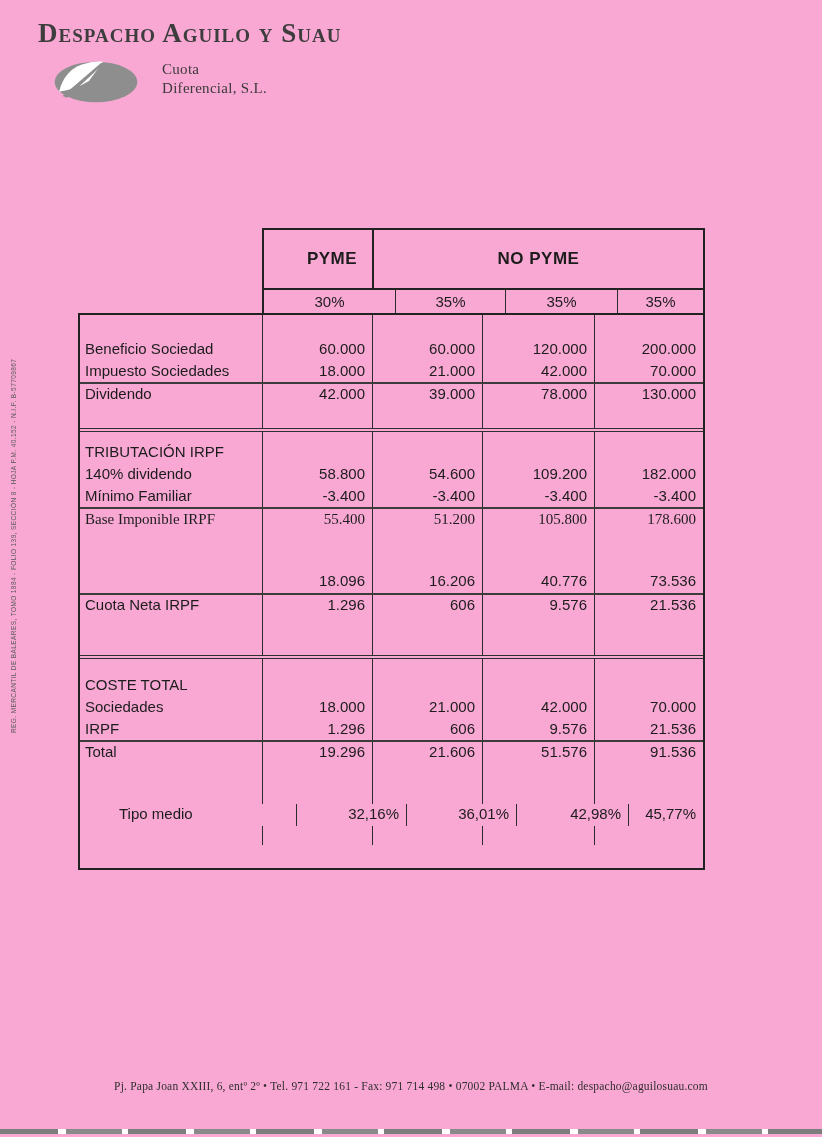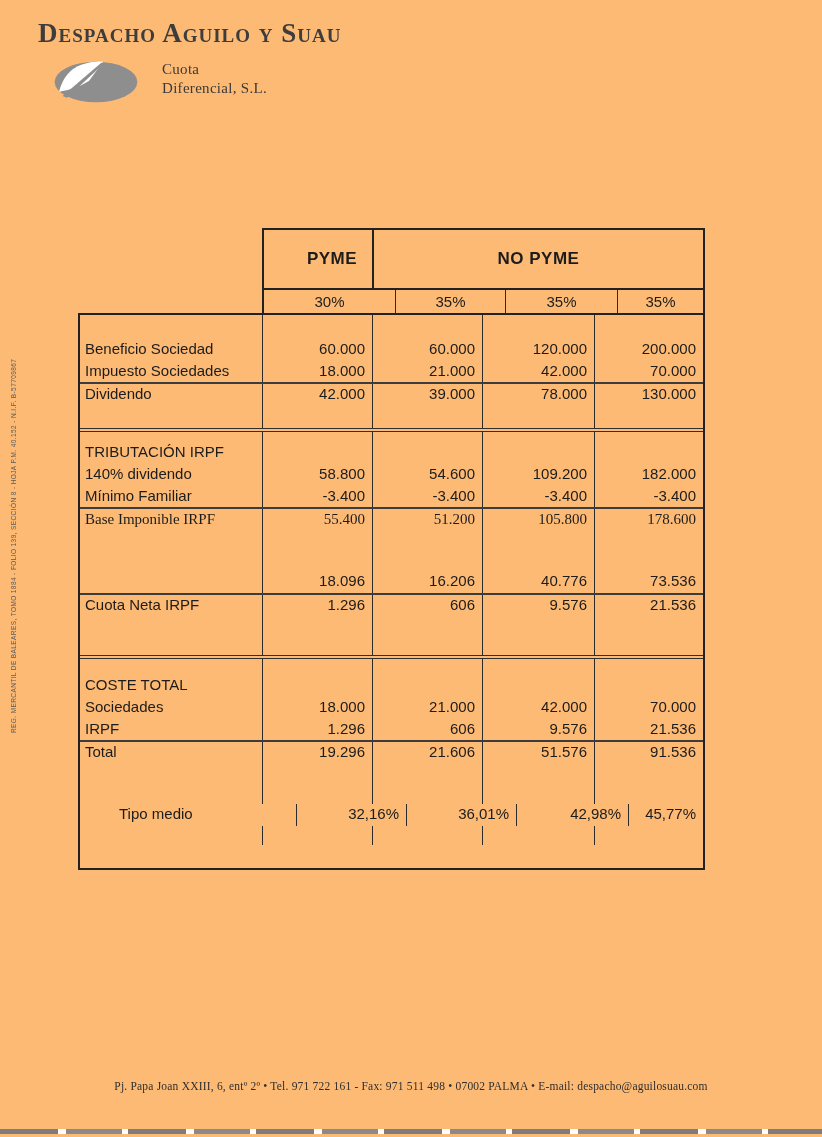--- a/index.html
+++ b/index.html
@@ -5,7 +5,7 @@
   * { margin:0; padding:0; }
   html,body { background:#e8e8e8; }
   .page {
-    position:relative; width:822px; height:1137px; background:#fdba74;
+    position:relative; width:822px; height:1137px; background:#f9a8d4;
     margin:0 auto; overflow:hidden;
     font-family:"Liberation Sans", sans-serif; color:#1c1c1c;
   }

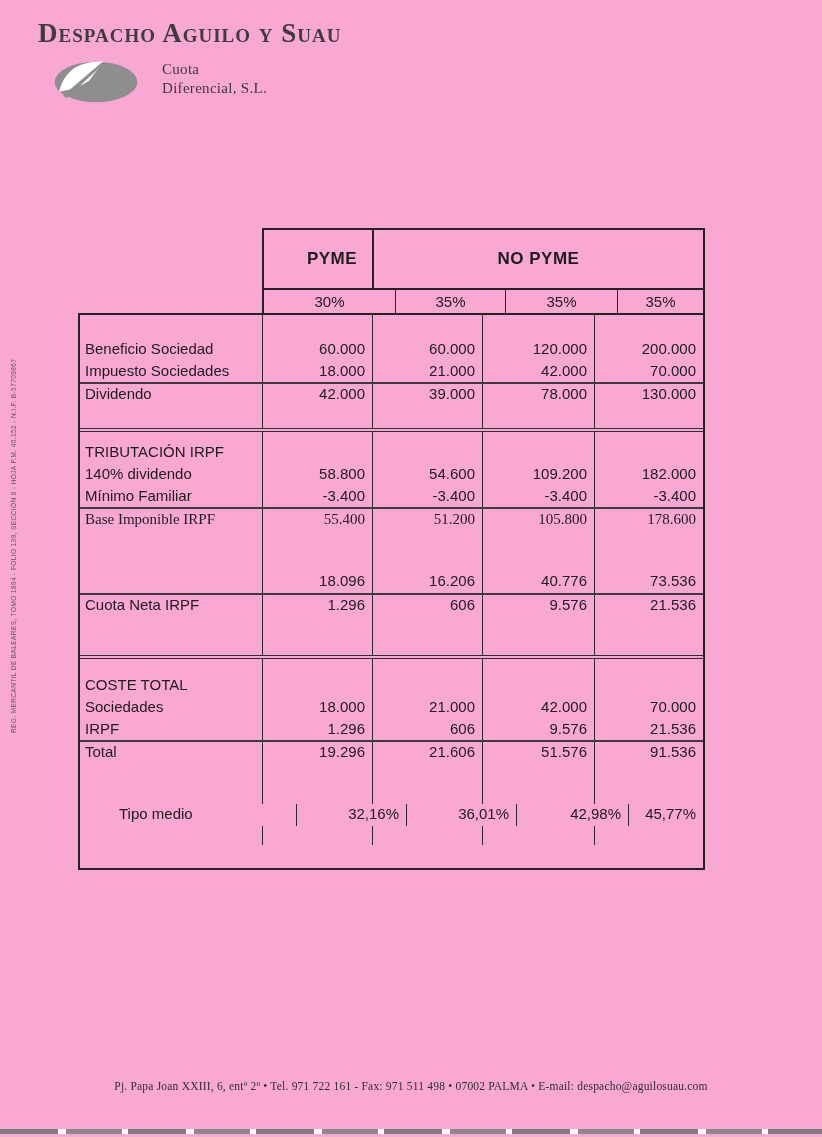--- a/index.html
+++ b/index.html
@@ -273,7 +273,7 @@
       </div>
     </div>
 
-  <div class="footer">Pj. Papa Joan XXIII, 6, entº 2º  •  Tel. 971 722 161 - Fax: 971 511 498  •  07002 PALMA  •  E-mail: despacho@aguilosuau.com</div>
+  <div class="footer">Pj. Papa Joan XXIII, 6, entº 2º  •  Tel. 971 722 161 - Fax: 971 714 498  •  07002 PALMA  •  E-mail: despacho@aguilosuau.com</div>
 
   <div class="edge-bar"></div>
 

